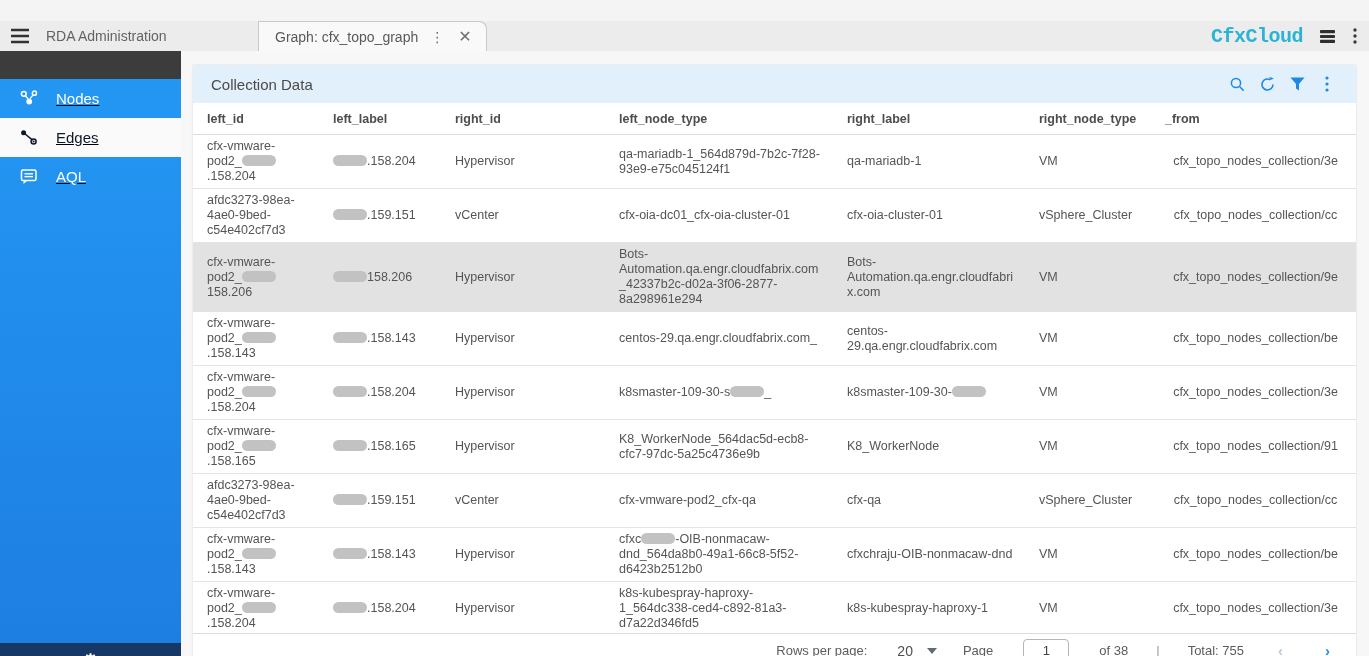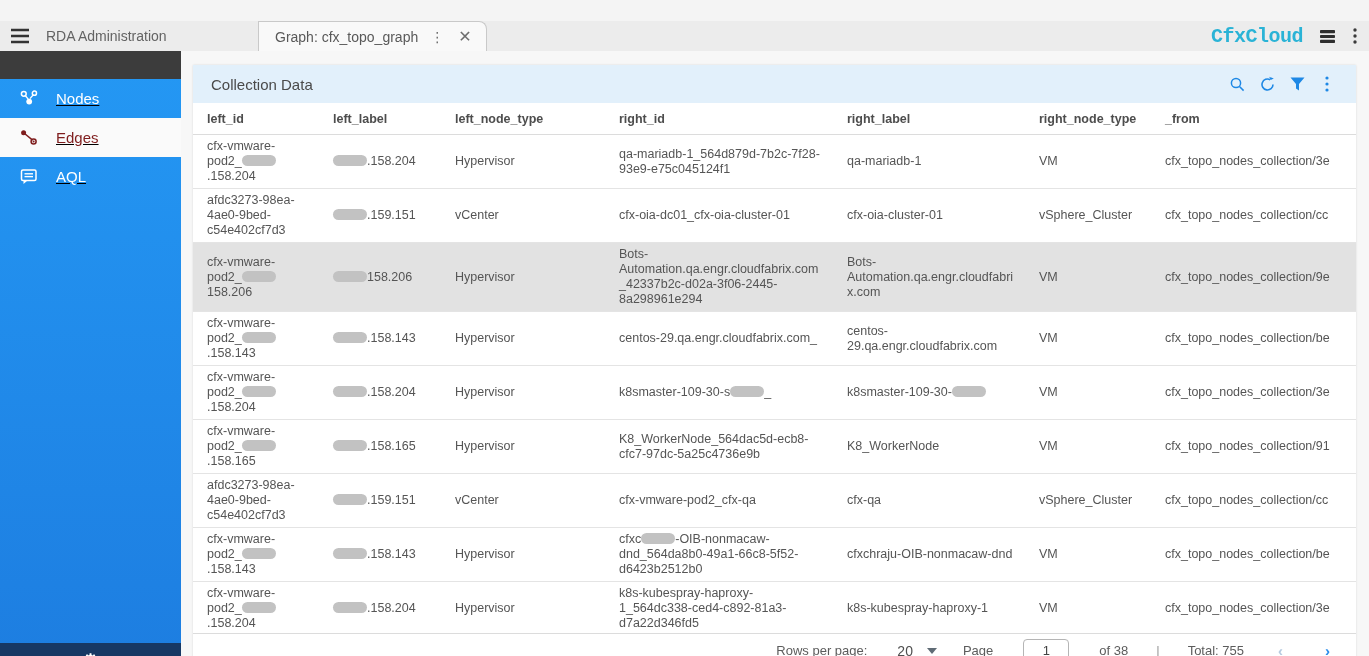--- a/index.html
+++ b/index.html
@@ -179,8 +179,8 @@
       <div class="thead grid-cols" id="table-head">
           <div class="th">left_id</div>
           <div class="th">left_label</div>
+          <div class="th">right_id</div>
           <div class="th">left_node_type</div>
-          <div class="th">right_id</div>
           <div class="th">right_label</div>
           <div class="th">right_node_type</div>
           <div class="th">_from</div>

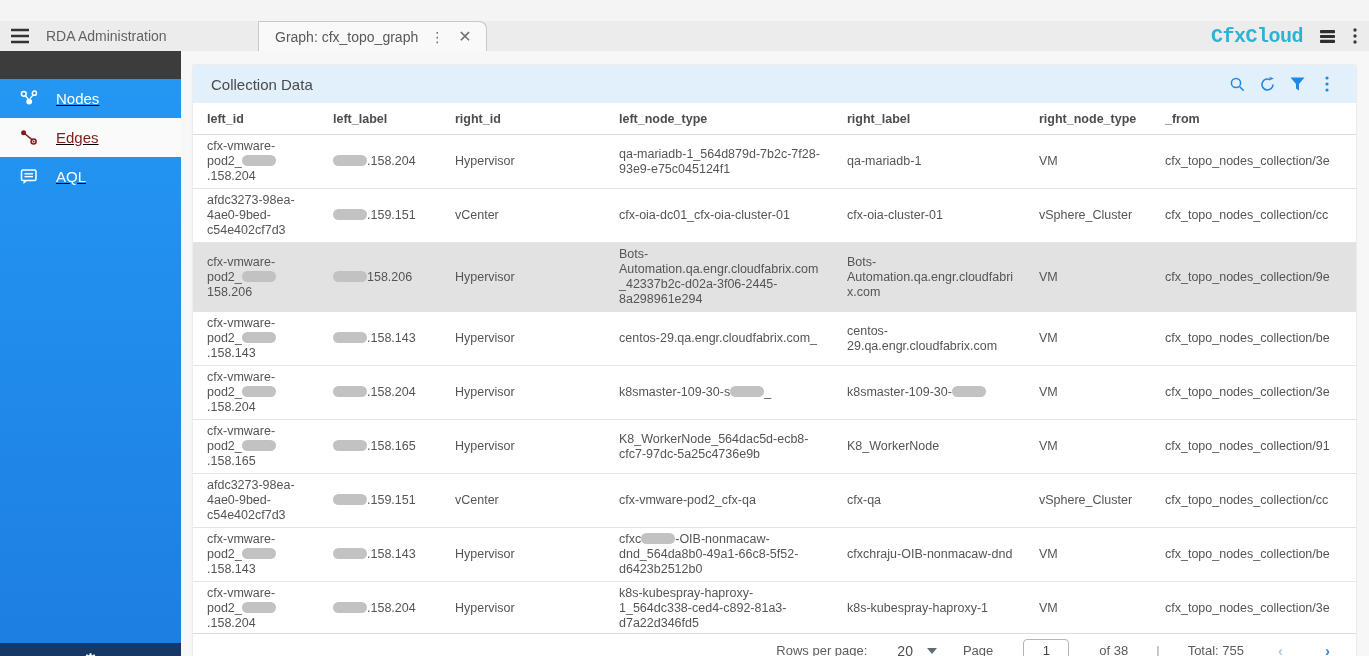--- a/index.html
+++ b/index.html
@@ -26,7 +26,7 @@
   .sidebar-top-dark { height:28px; background:#3c3c3c; }
   .nav-item { height:39px; display:flex; align-items:center; gap:16px; padding-left:18px; color:#ffffff; font-size:15px; cursor:pointer; }
   .nav-item .nav-icon { width:22px; height:22px; display:flex; align-items:center; justify-content:center; }
-  .nav-item.selected { background:#fafafa; color:#7f1d1d; }
+  .nav-item.selected { background:#fafafa; color:#0f172a; }
   .sidebar-fill { flex:1; }
   .sidebar-footer { height:34px; background:#173864; display:flex; align-items:center; justify-content:center; }
   .gear { color:#ffffff; font-size:19px; cursor:pointer; line-height:1; }

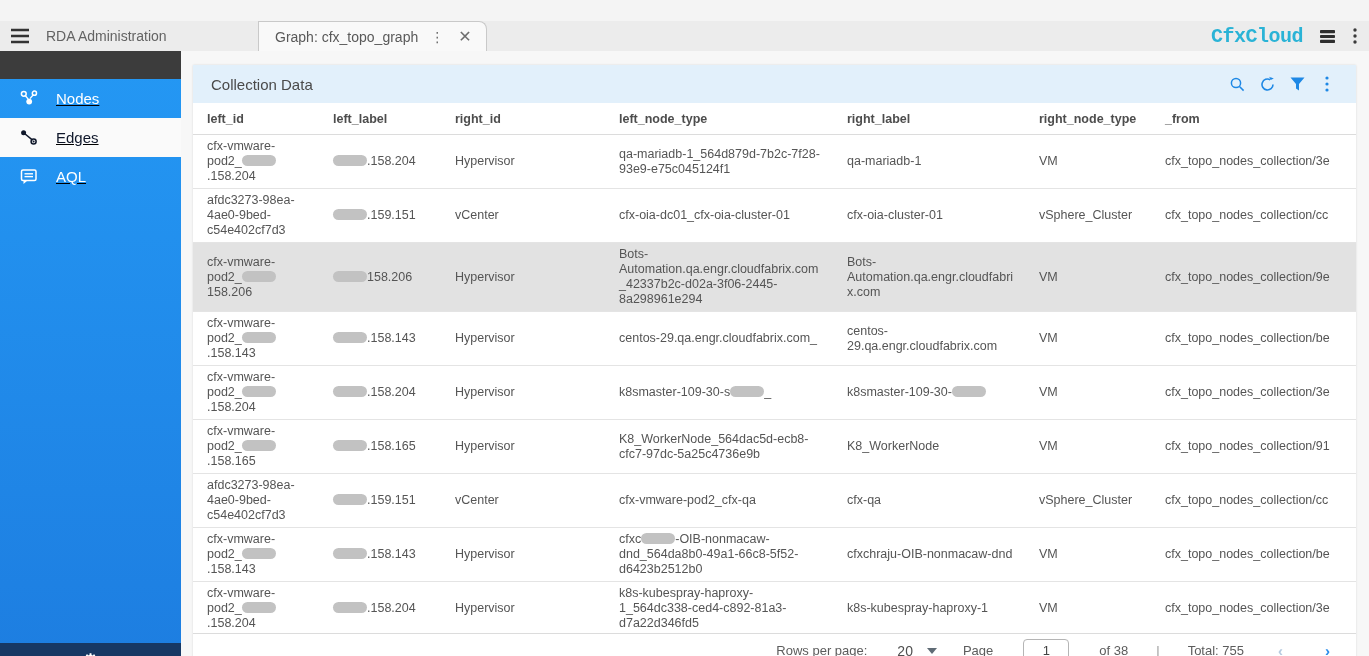--- a/index.html
+++ b/index.html
@@ -50,7 +50,7 @@
   .td { font-size:12.5px; color:#555555; line-height:15px; padding:4px 10px 4px 14px; overflow-wrap:break-word; word-break:break-word;
         display:flex; flex-direction:column; justify-content:center; }
   .td > div { width:100%; }
-  .td:last-child { white-space:nowrap; overflow:hidden; }
+  .td:last-child { white-space:nowrap; overflow:hidden;text-align:center; }
   .redact { display:inline-block; width:34px; height:11px; background:#c2c2c2; border-radius:6px; vertical-align:-1px; }
 
   

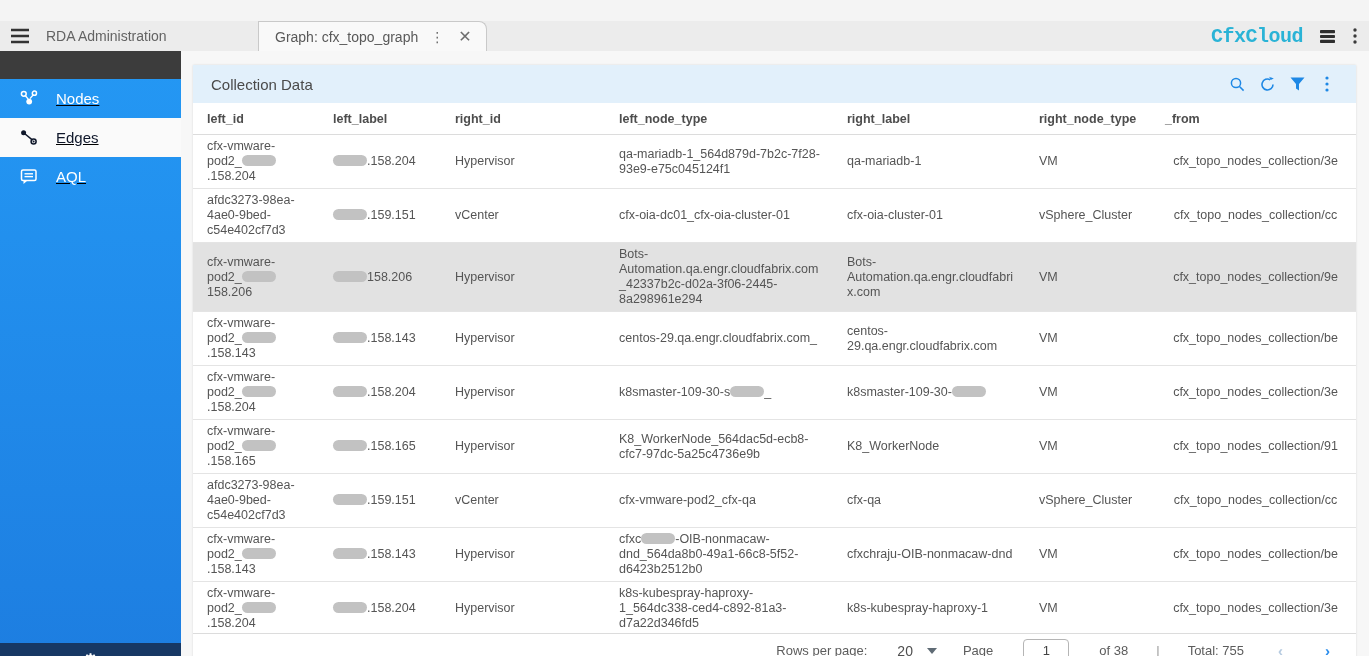--- a/index.html
+++ b/index.html
@@ -244,7 +244,7 @@
               <div>Hypervisor</div>
             </div>
             <div class="td">
-              <div>Bots-Automation.qa.engr.cloudfabrix.com_42337b2c-d02a-3f06-2445-8a298961e294</div>
+              <div>Bots-Automation.qa.engr.cloudfabrix.com_42337b2c-d02a-3f06-2877-8a298961e294</div>
             </div>
             <div class="td">
               <div>Bots-Automation.qa.engr.cloudfabrix.com</div>

